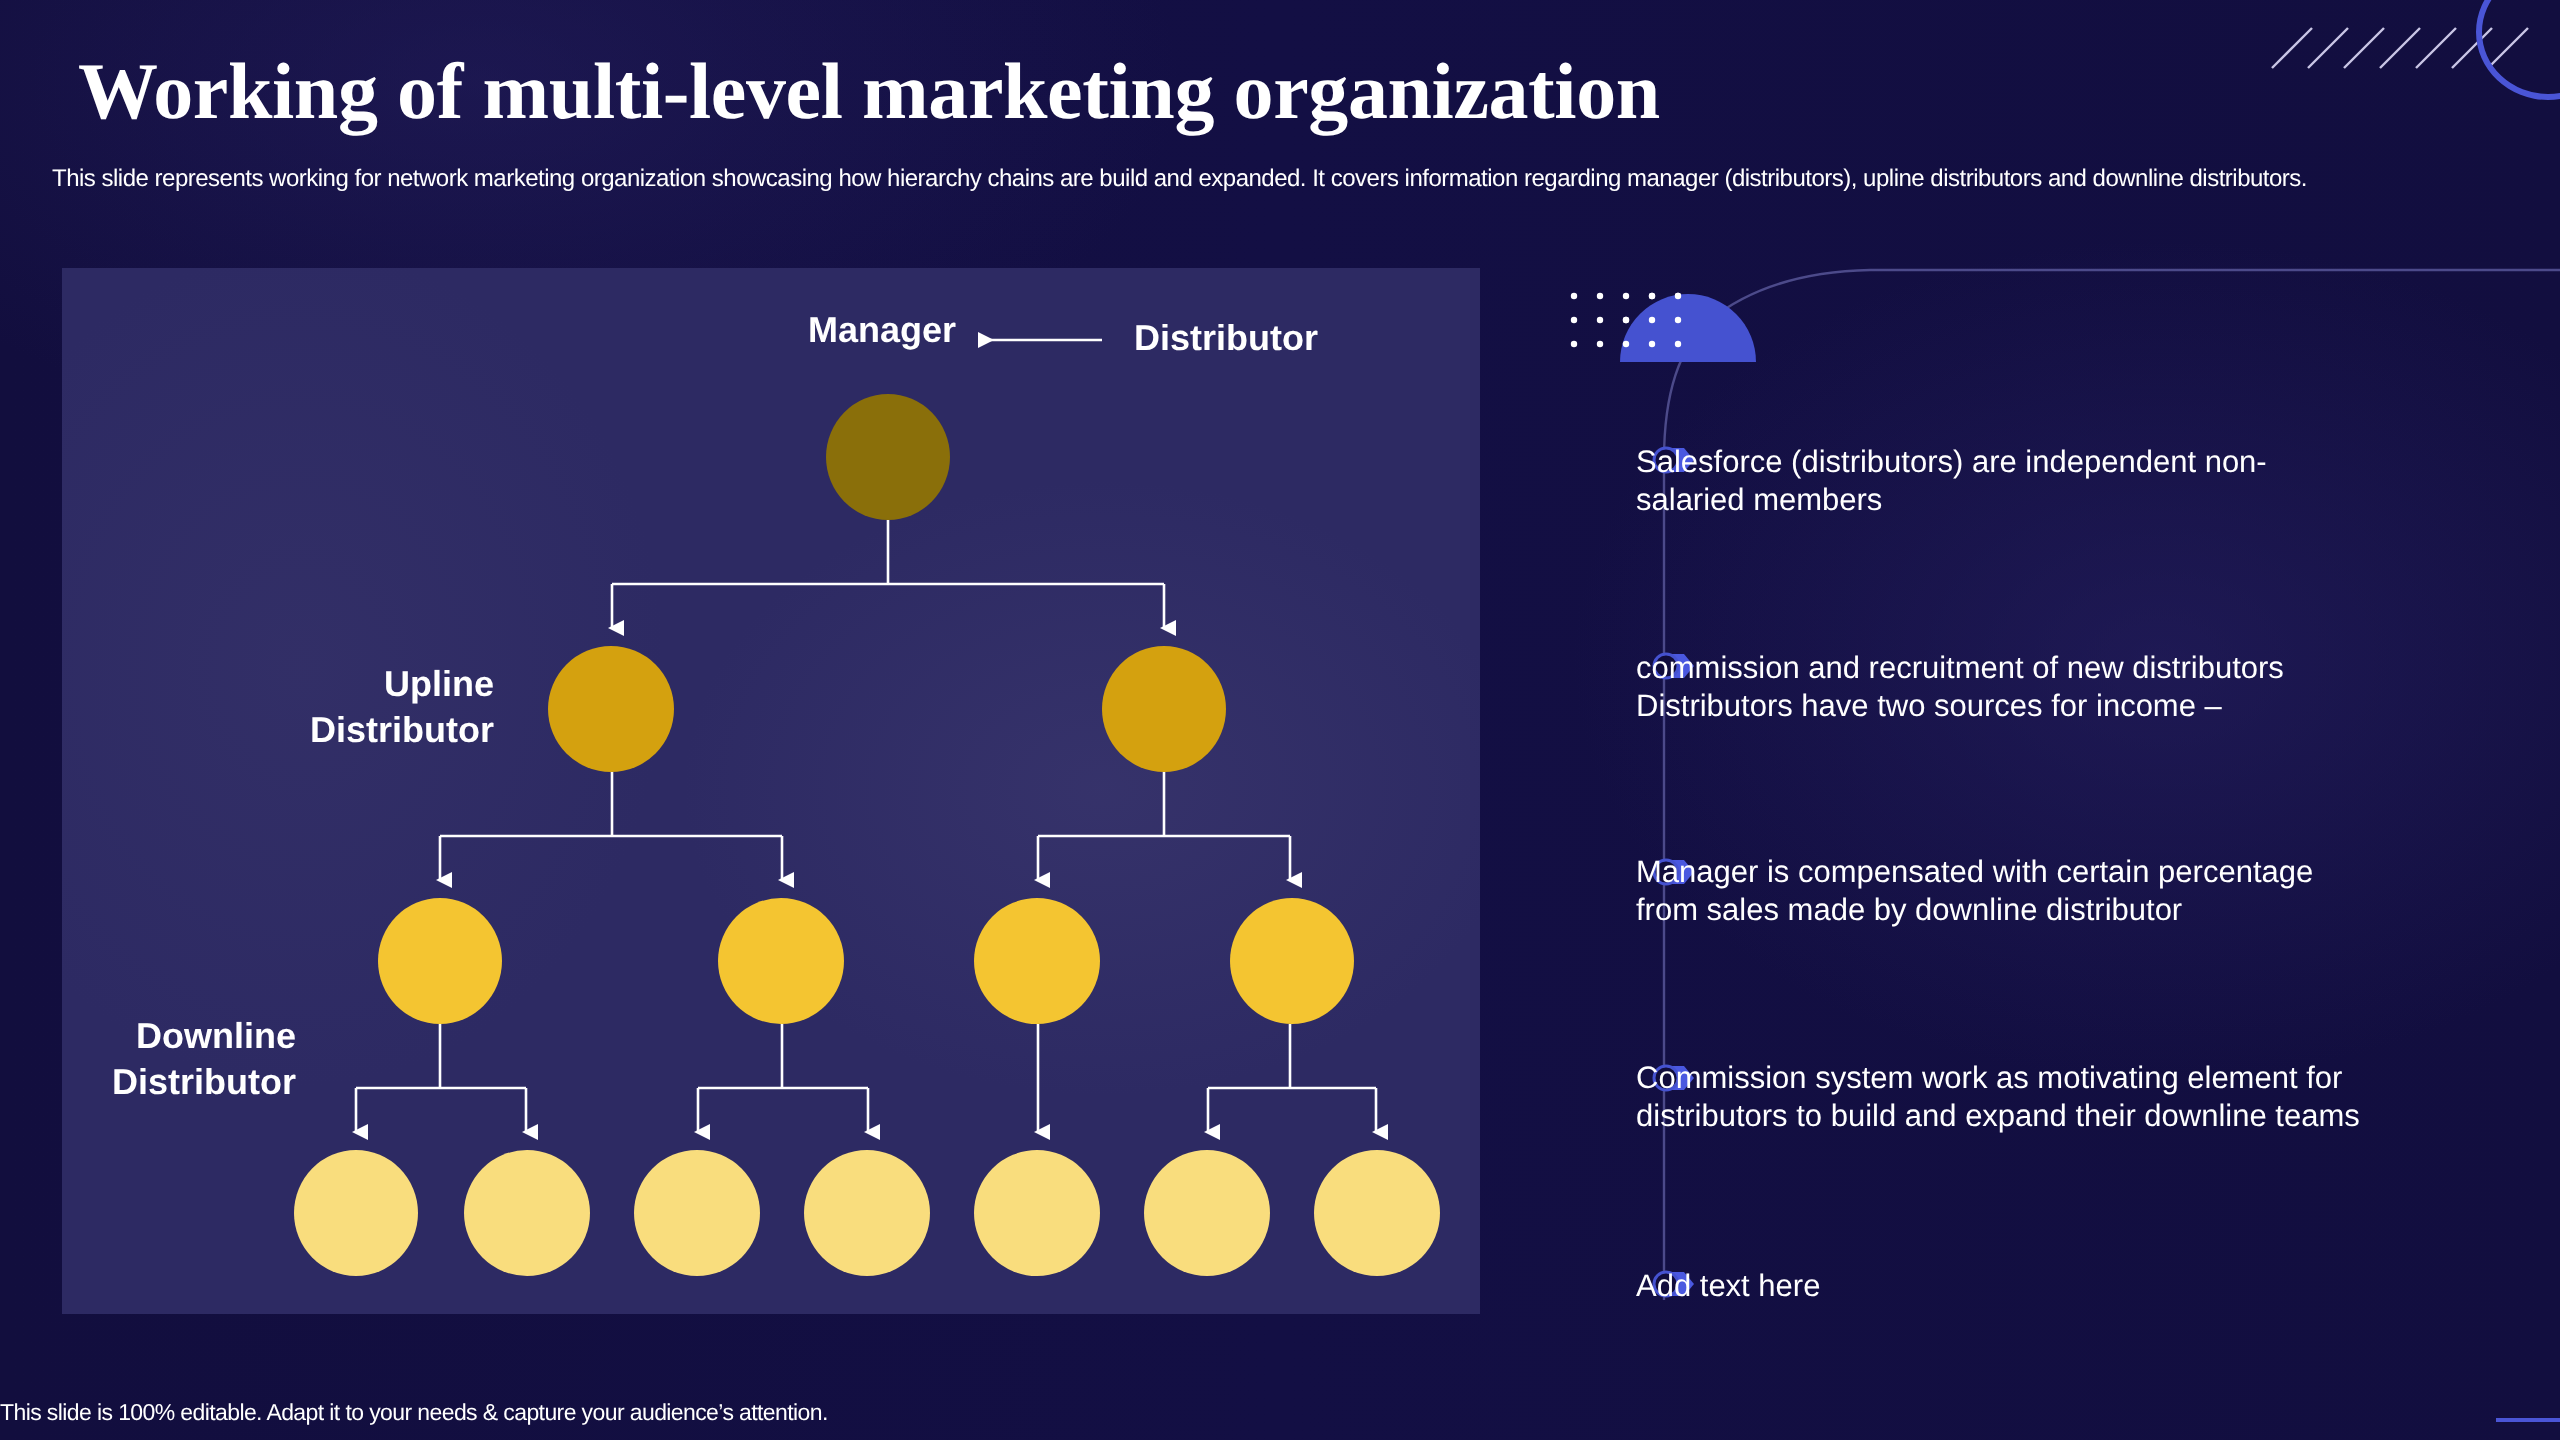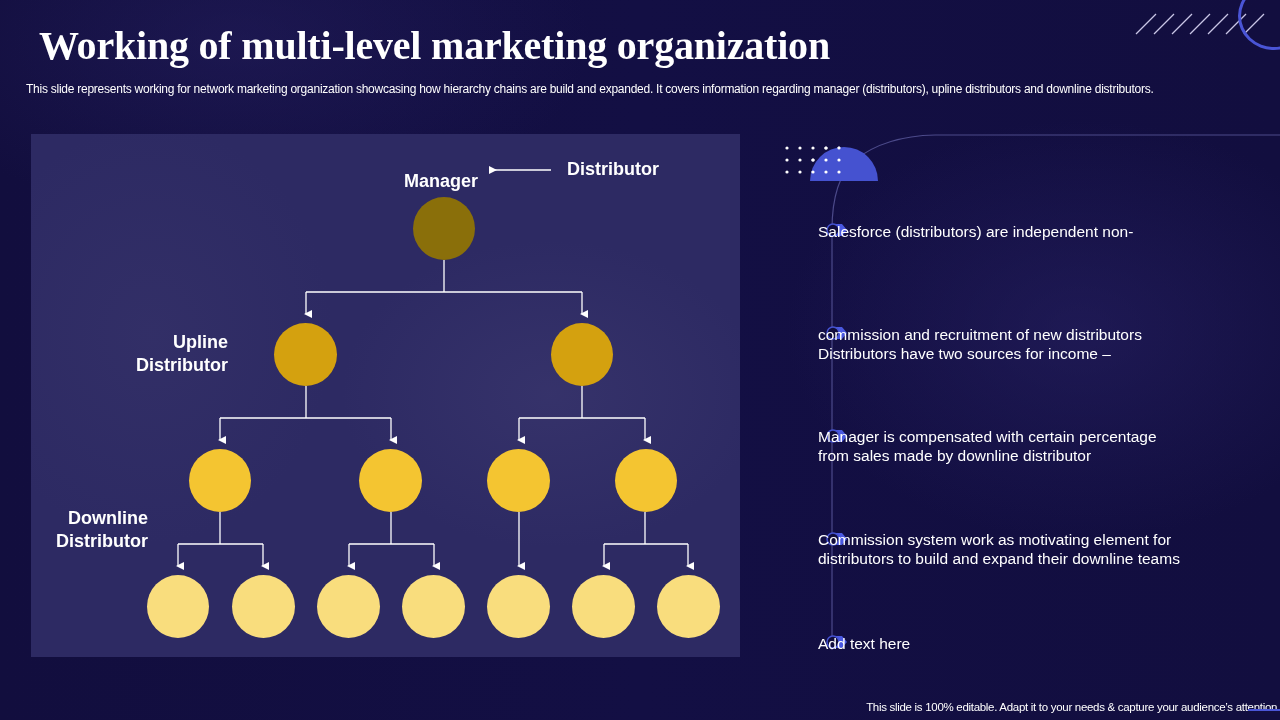--- a/index.html
+++ b/index.html
@@ -134,7 +134,7 @@
     </g>
   </svg>
 
-  <div class="lbl" style="left:373px; top:36px;">Manager</div>
+  <div class="lbl" style="left:373px; top:20px;">Manager</div>
   <div class="lbl" style="left:536px; top:24px;">Distributor</div>
 
   <div class="lbl right" style="right:512px; top:197px;">

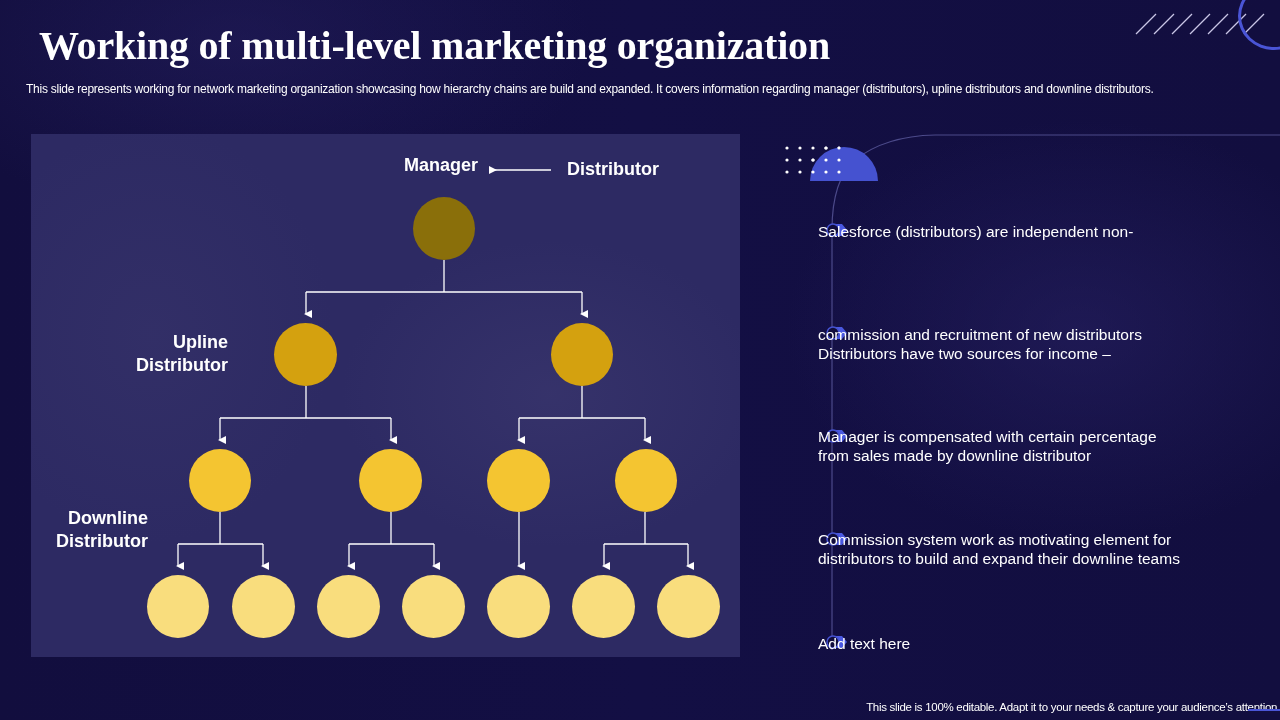--- a/index.html
+++ b/index.html
@@ -212,6 +212,7 @@
 </svg>
 <div class="bullet-text" style="top:222px;">
   <div>Salesforce (distributors) are independent non-</div>
+  <div>salaried members</div>
 </div>
 
 <svg class="bullet" style="top:325px;" viewBox="0 0 26 16">

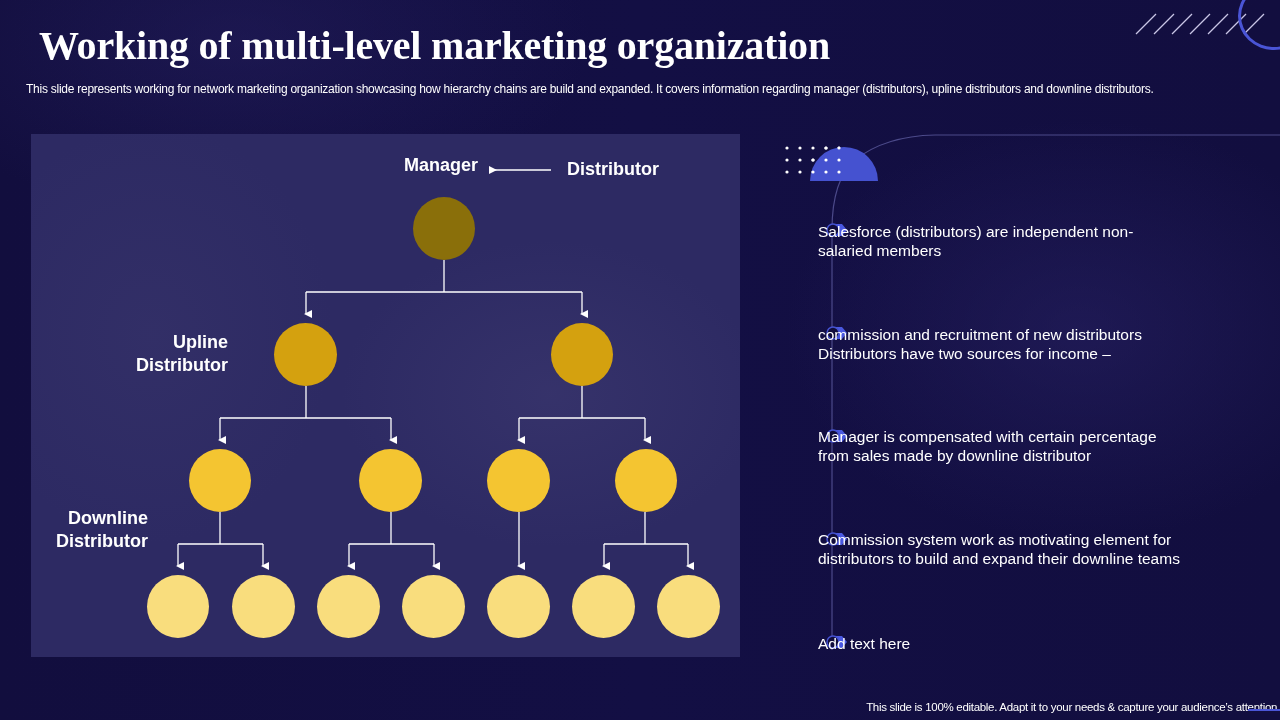--- a/index.html
+++ b/index.html
@@ -137,7 +137,7 @@
   <div class="lbl" style="left:373px; top:20px;">Manager</div>
   <div class="lbl" style="left:536px; top:24px;">Distributor</div>
 
-  <div class="lbl right" style="right:512px; top:197px;">
+  <div class="lbl right" style="right:493px; top:197px;">
     <div>Upline</div>
     <div>Distributor</div>
   </div>

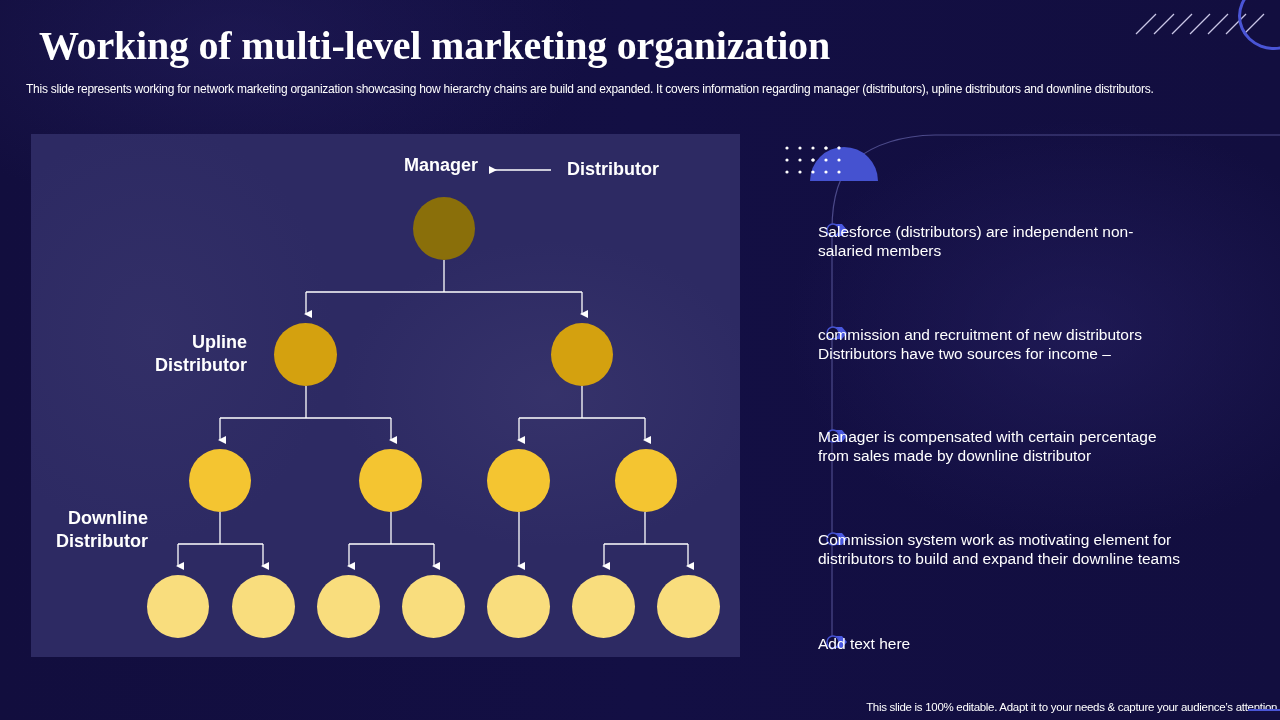--- a/index.html
+++ b/index.html
@@ -62,7 +62,7 @@
       font-size: 15.5px; line-height: 19px; color: #ffffff;
     }
     .footer {
-      position: absolute; left: 0; width: 1280px; top: 701px; text-align: right;
+      position: absolute; left: 0; width: 1280px; top: 701px; text-align: left;
       font-size: 11.5px; color: #ffffff; letter-spacing: -0.3px;
     }
     .footer-line { position: absolute; left: 1248px; top: 709px; width: 32px; height: 2px; background: #4a55d6; }

